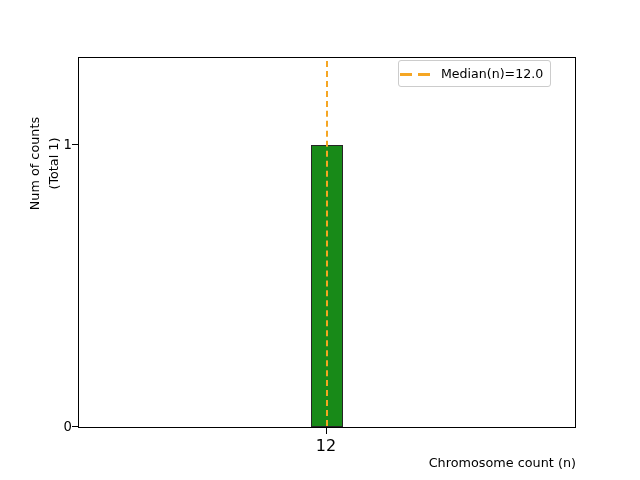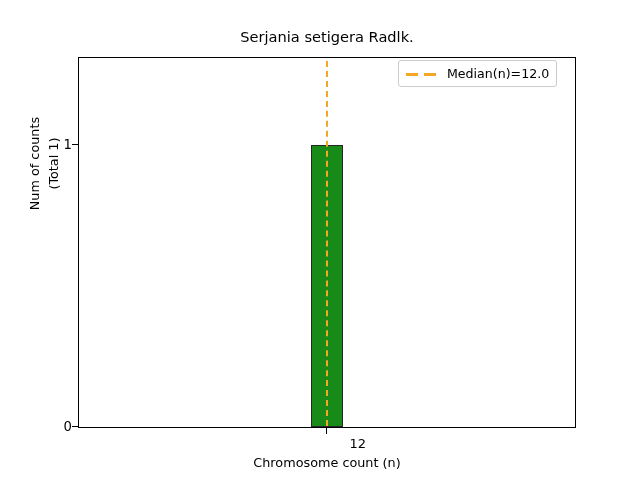--- a/index.html
+++ b/index.html
@@ -177,7 +177,6 @@
 
 <div id="figure">
 
-  <div id="chart-title">Serjania setigera Radlk.</div>
 
   <div class="ytick-wrap" style="top: 426px;">
     <span class="ytick-label">0</span>

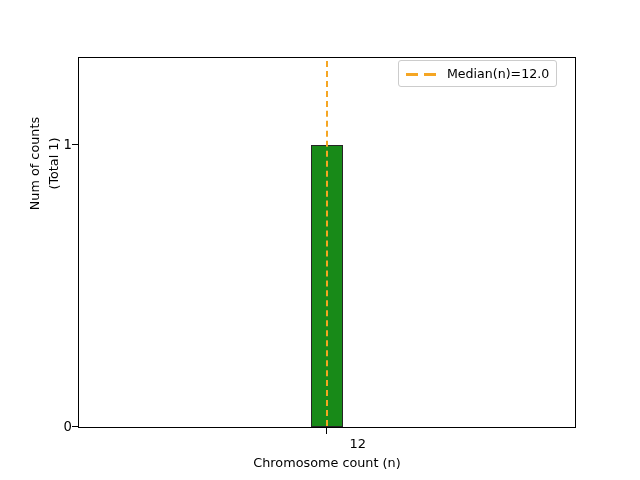--- a/index.html
+++ b/index.html
@@ -136,7 +136,7 @@
     border: 1px solid #cccccc;
     border-radius: 3px;
     background: #ffffff;
-    padding: 5px 7px 5px 6px;
+    padding: 5px 7px 5px 0;
     box-sizing: border-box;
   }
   .legend-row {

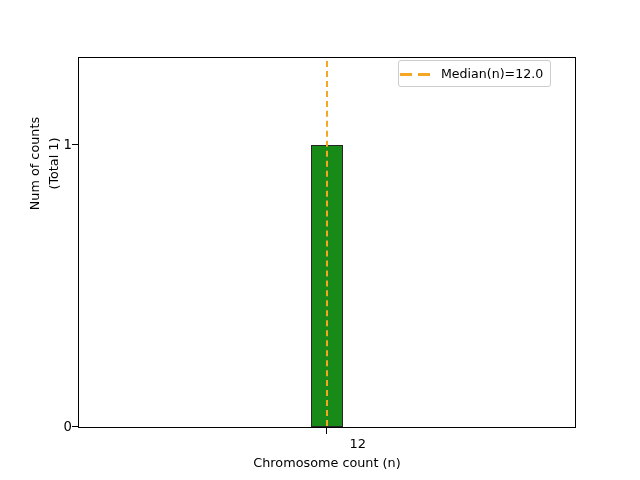--- a/index.html
+++ b/index.html
@@ -95,8 +95,8 @@
     position: absolute;
     top: 436px;
     width: 80px;
-    text-align: right;
-    font-size: 13px;
+    text-align: center;
+    font-size: 16px;
     color: #000000;
     transform: translateX(-40px);
   }

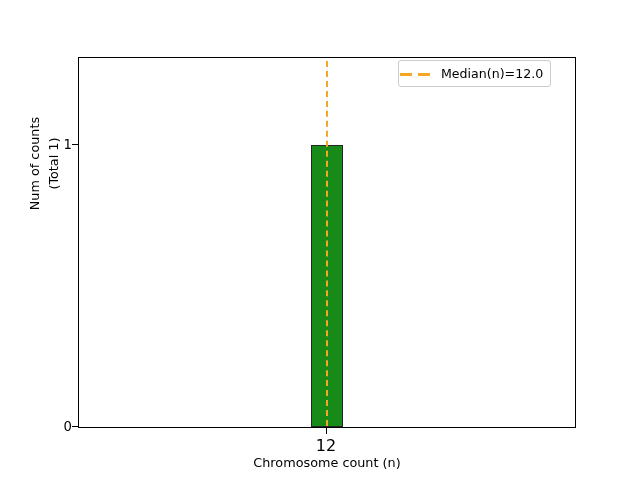--- a/index.html
+++ b/index.html
@@ -107,7 +107,7 @@
     left: 78px;
     top: 455px;
     width: 498px;
-    text-align: center;
+    text-align: right;
     font-size: 12.8px;
     color: #000000;
   }

